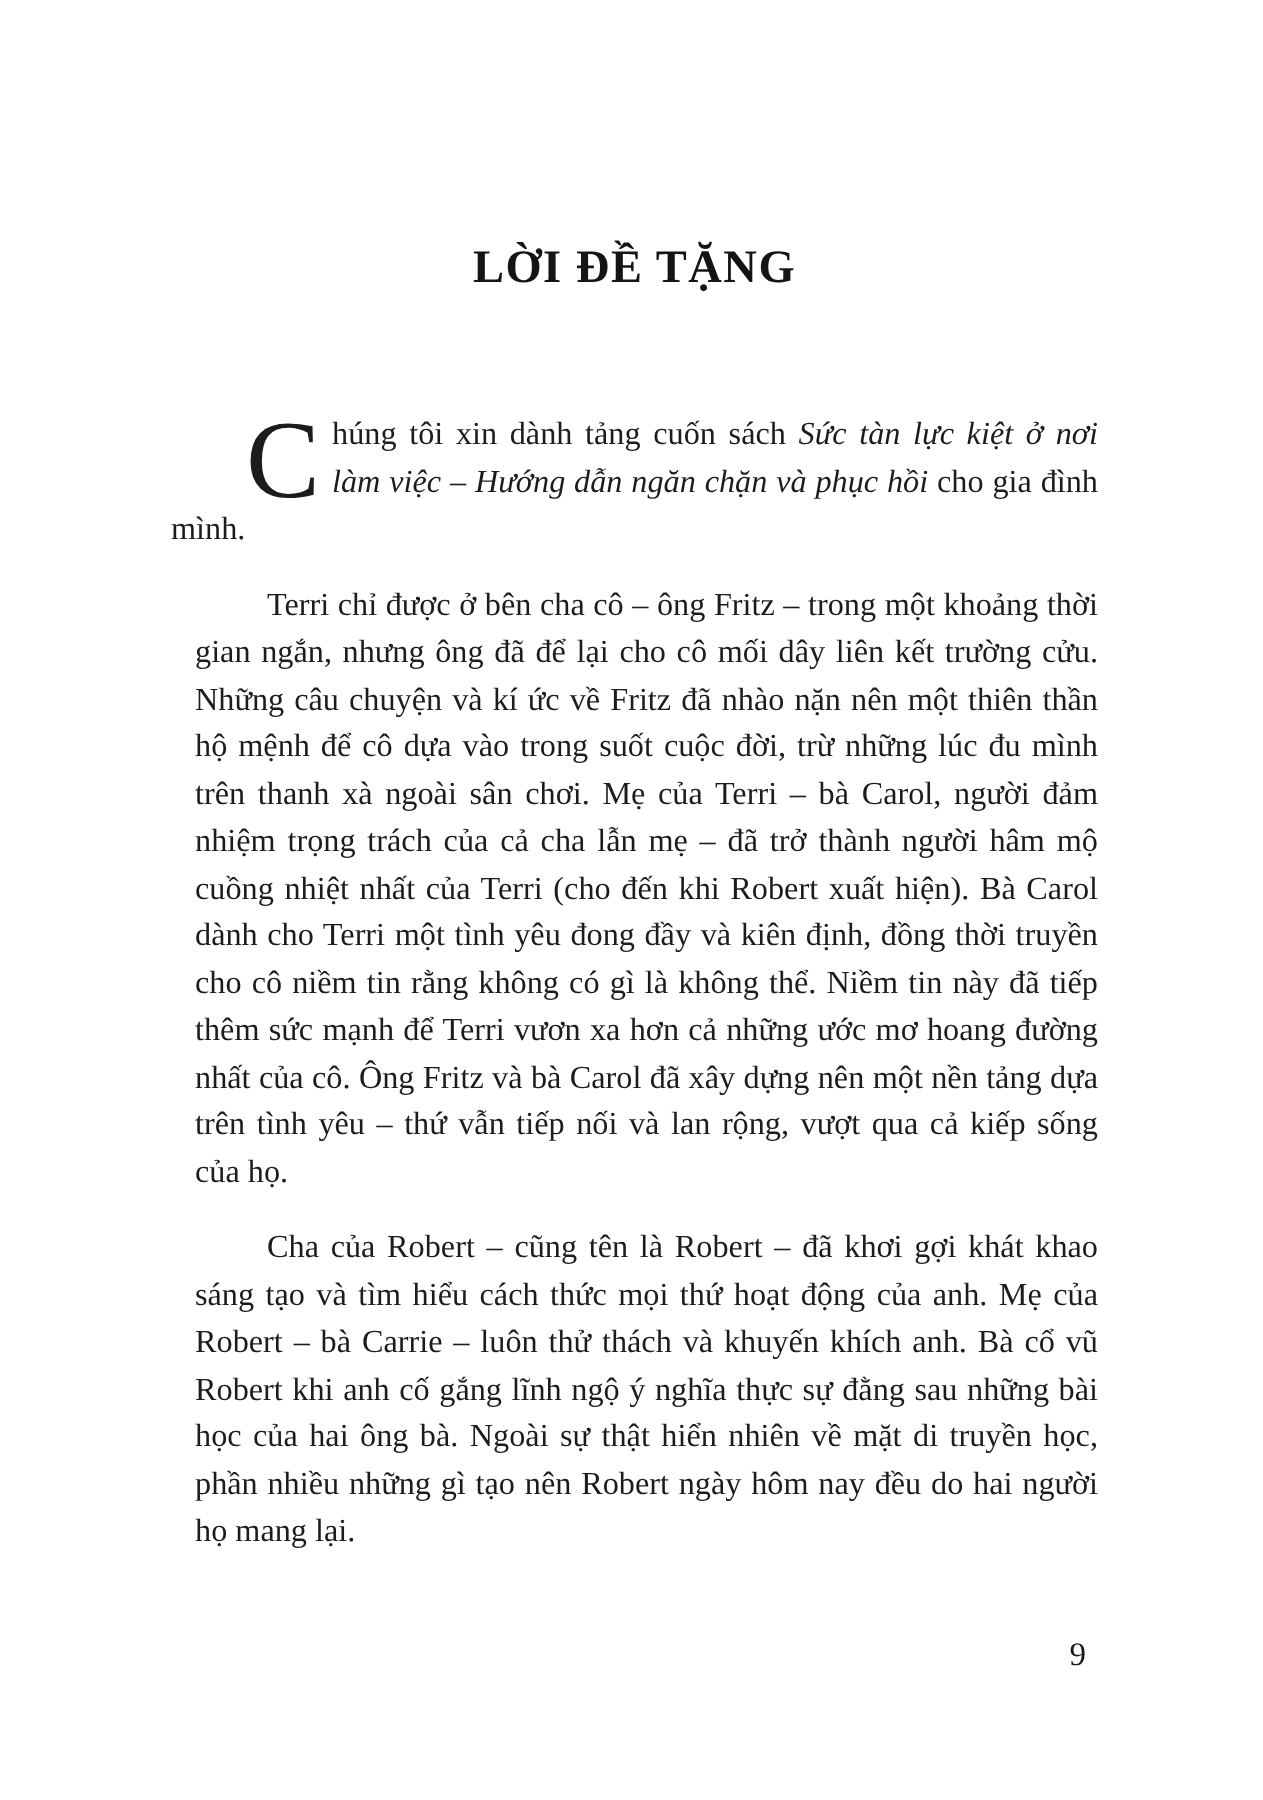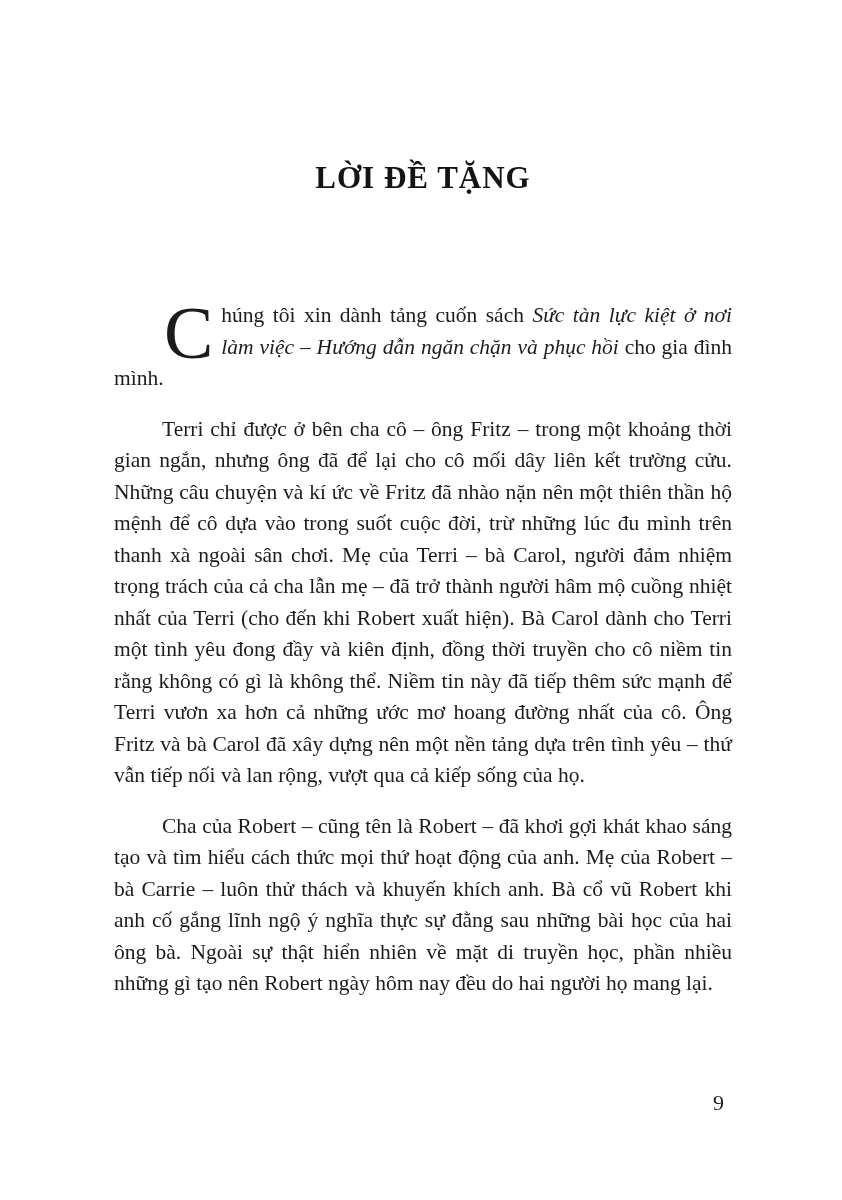--- a/index.html
+++ b/index.html
@@ -30,7 +30,7 @@
     font-size: 31px;
     letter-spacing: 1px;
     color: #141414;
-    margin: 0 0 104px 0;
+    margin: 0 0 78px 0;
   }
   .body-text {
     font-size: 21.5px;

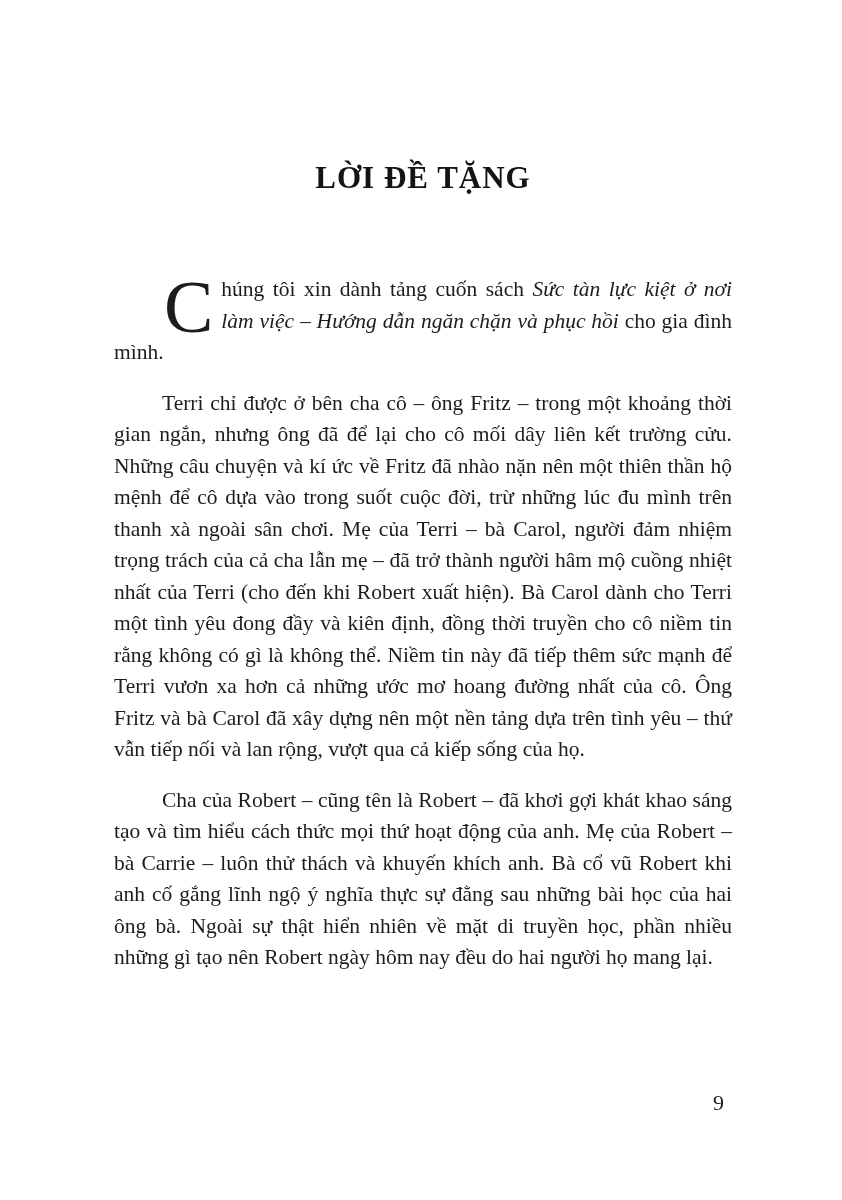--- a/index.html
+++ b/index.html
@@ -43,6 +43,7 @@
   }
   p.para.indent {
     text-indent: 48px;
+    margin-left: 16px;
   }
   .dropcap {
     float: left;

